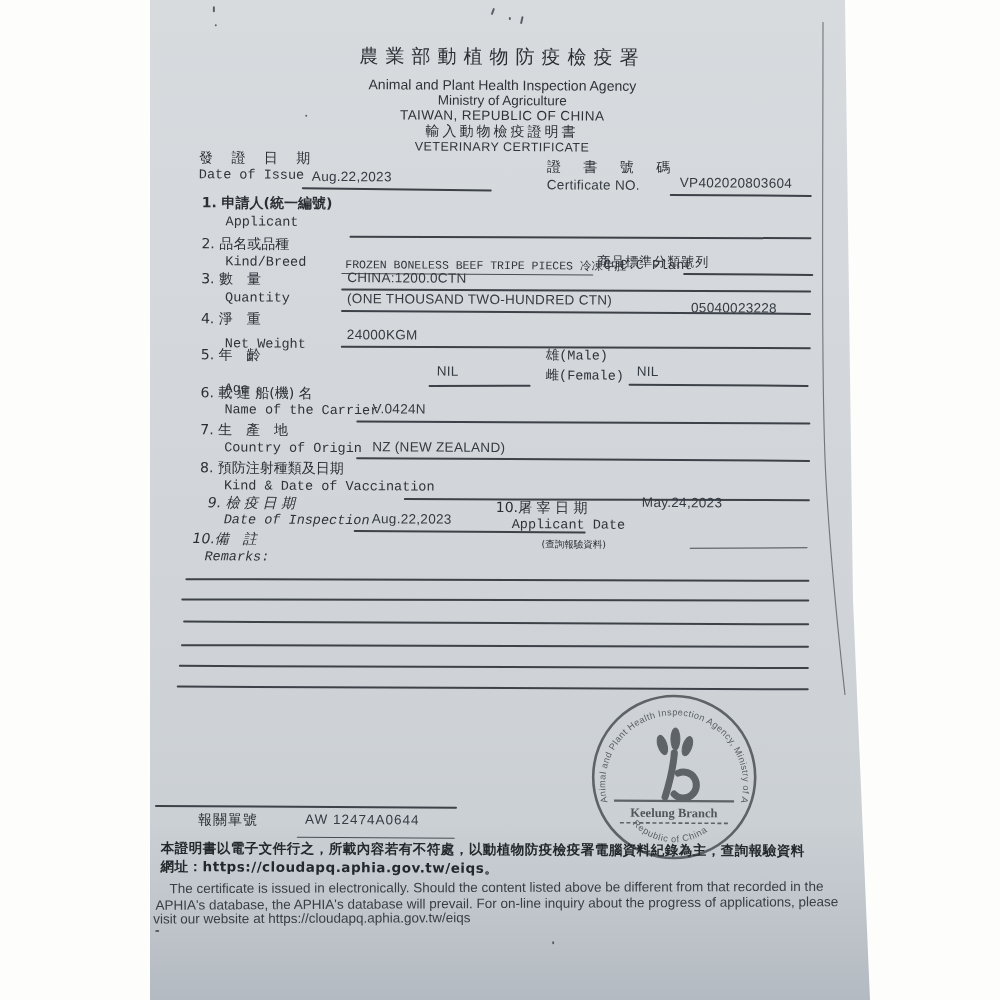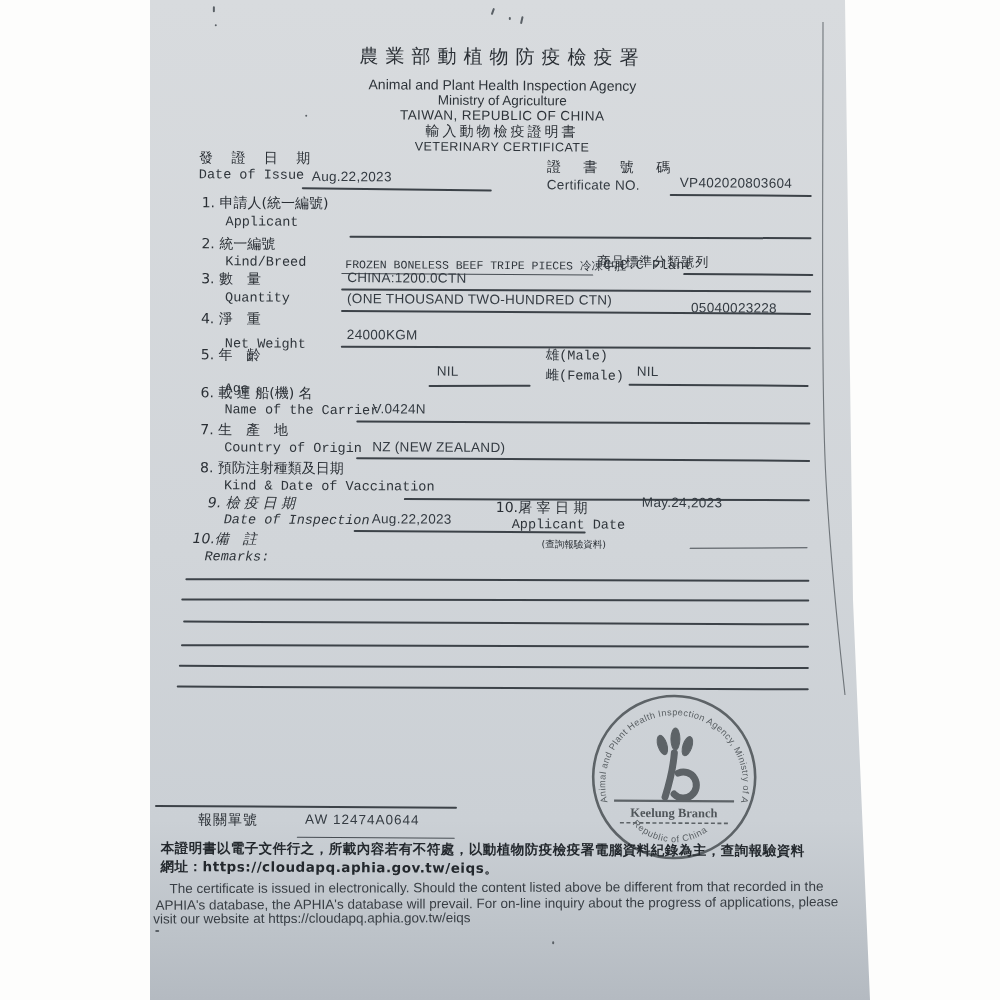--- a/index.html
+++ b/index.html
@@ -72,7 +72,7 @@
     <div class="abs val" style="left:678px;top:174px;">VP402020803604</div>
     <div class="rule" style="left:668px;top:193px;width:142px;"></div>
 
-    <div class="abs zh" style="left:200px;top:196px;"><span>1.</span> <span>申請人(統一編號)</span></div>
+    <div class="abs zh" style="left:200px;top:196px;font-weight:bold;"><span>1.</span> <span>申請人(統一編號)</span></div>
     <div class="abs typed" style="left:224px;top:216px;">Applicant</div>
     <div class="rule" style="left:348px;top:236px;width:462px;transform:rotate(-.15deg);"></div>
 

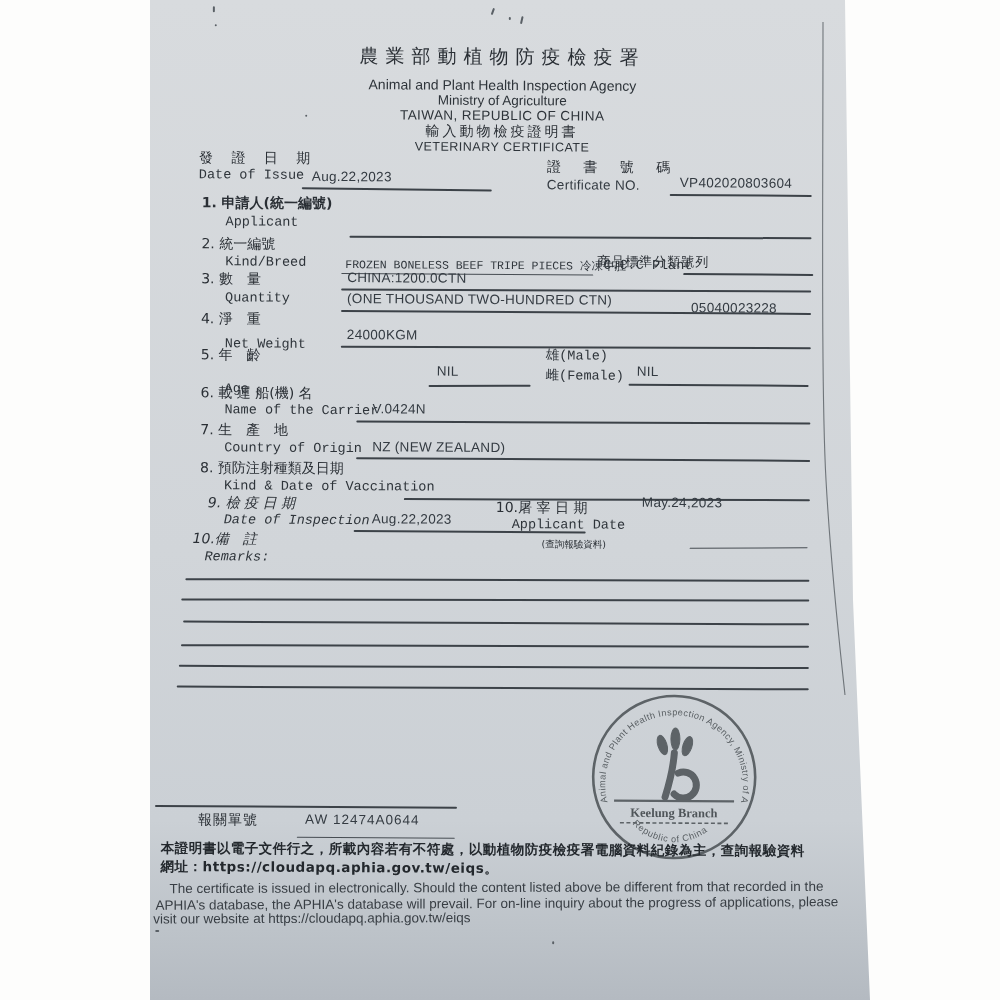--- a/index.html
+++ b/index.html
@@ -76,7 +76,7 @@
     <div class="abs typed" style="left:224px;top:216px;">Applicant</div>
     <div class="rule" style="left:348px;top:236px;width:462px;transform:rotate(-.15deg);"></div>
 
-    <div class="abs zh" style="left:200px;top:237px;"><span>2.</span> <span>統一編號</span></div>
+    <div class="abs zh" style="left:200px;top:237px;"><span>2.</span> <span>品名或品種</span></div>
     <div class="abs typed" style="left:224px;top:256px;">Kind/Breed</div>
     <div class="abs typed-sm" style="left:344px;top:258px;">FROZEN BONELESS BEEF TRIPE PIECES 冷凍牛肚</div>
     <div class="rule thin" style="left:340px;top:274px;width:252px;"></div>

